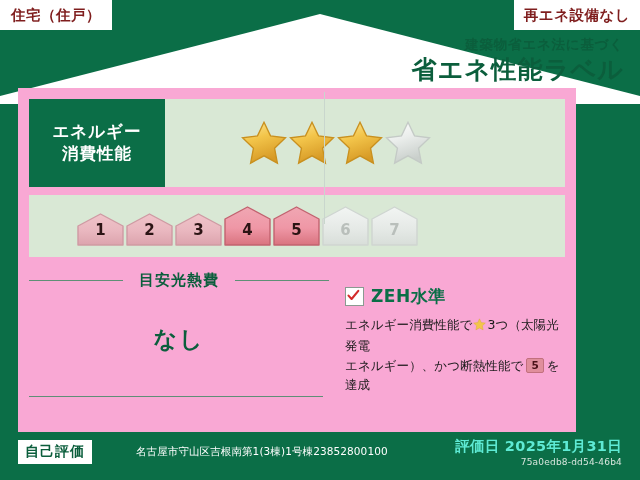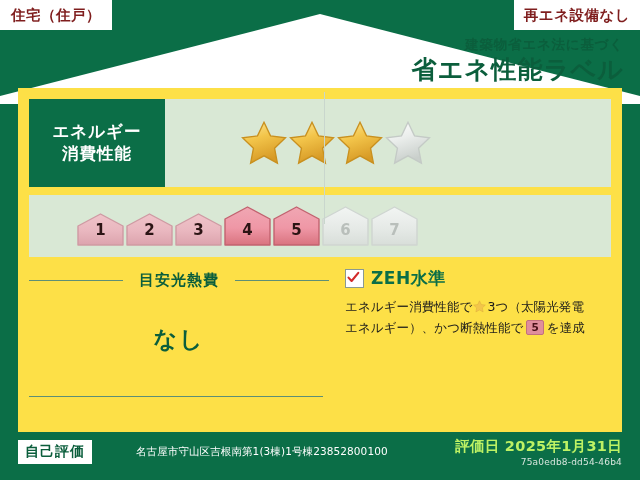--- a/index.html
+++ b/index.html
@@ -42,8 +42,8 @@
 
   
   #panel{
-    position:absolute;left:18px;top:88px;width:604px;height:344px;
-    background:#fde047;z-index:3;
+    position:absolute;left:18px;top:88px;width:558px;height:344px;
+    background:#f9a8d4;z-index:3;
   }
 
   

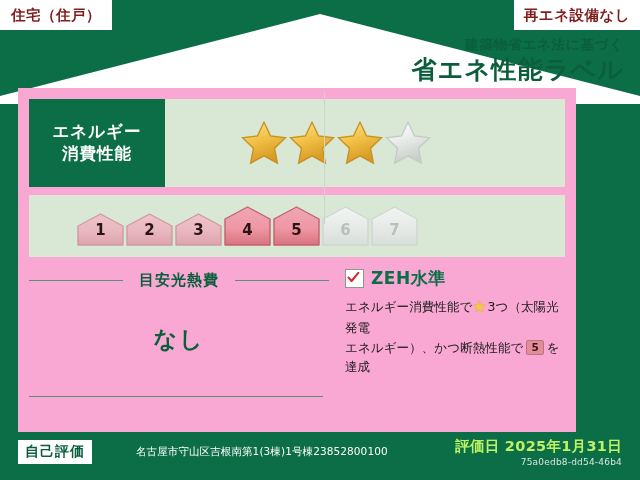--- a/index.html
+++ b/index.html
@@ -101,7 +101,7 @@
   }
 
   
-  #zeh-head{display:flex;align-items:center;gap:7px;}
+  #zeh-head{display:flex;align-items:center;gap:7px;margin-top:18px;}
   .checkbox{
     width:17px;height:17px;border:1.5px solid #8a9a91;background:#fff;
     position:relative;flex:0 0 17px;

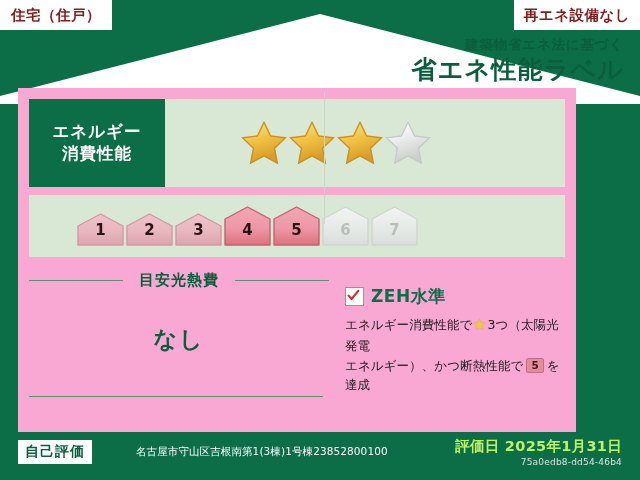--- a/index.html
+++ b/index.html
@@ -132,7 +132,7 @@
     color:#ffffff;font-size:10.5px;margin-left:8px;letter-spacing:.1px;
   }
   #footer-right{margin-left:auto;text-align:right;}
-  #eval-date{color:#bef264;font-size:14.5px;font-weight:bold;letter-spacing:.3px;}
+  #eval-date{color:#5eead4;font-size:14.5px;font-weight:bold;letter-spacing:.3px;}
   #eval-hash{color:#d8e6de;font-size:9px;letter-spacing:.2px;margin-top:1px;}
 </style>
 </head>

